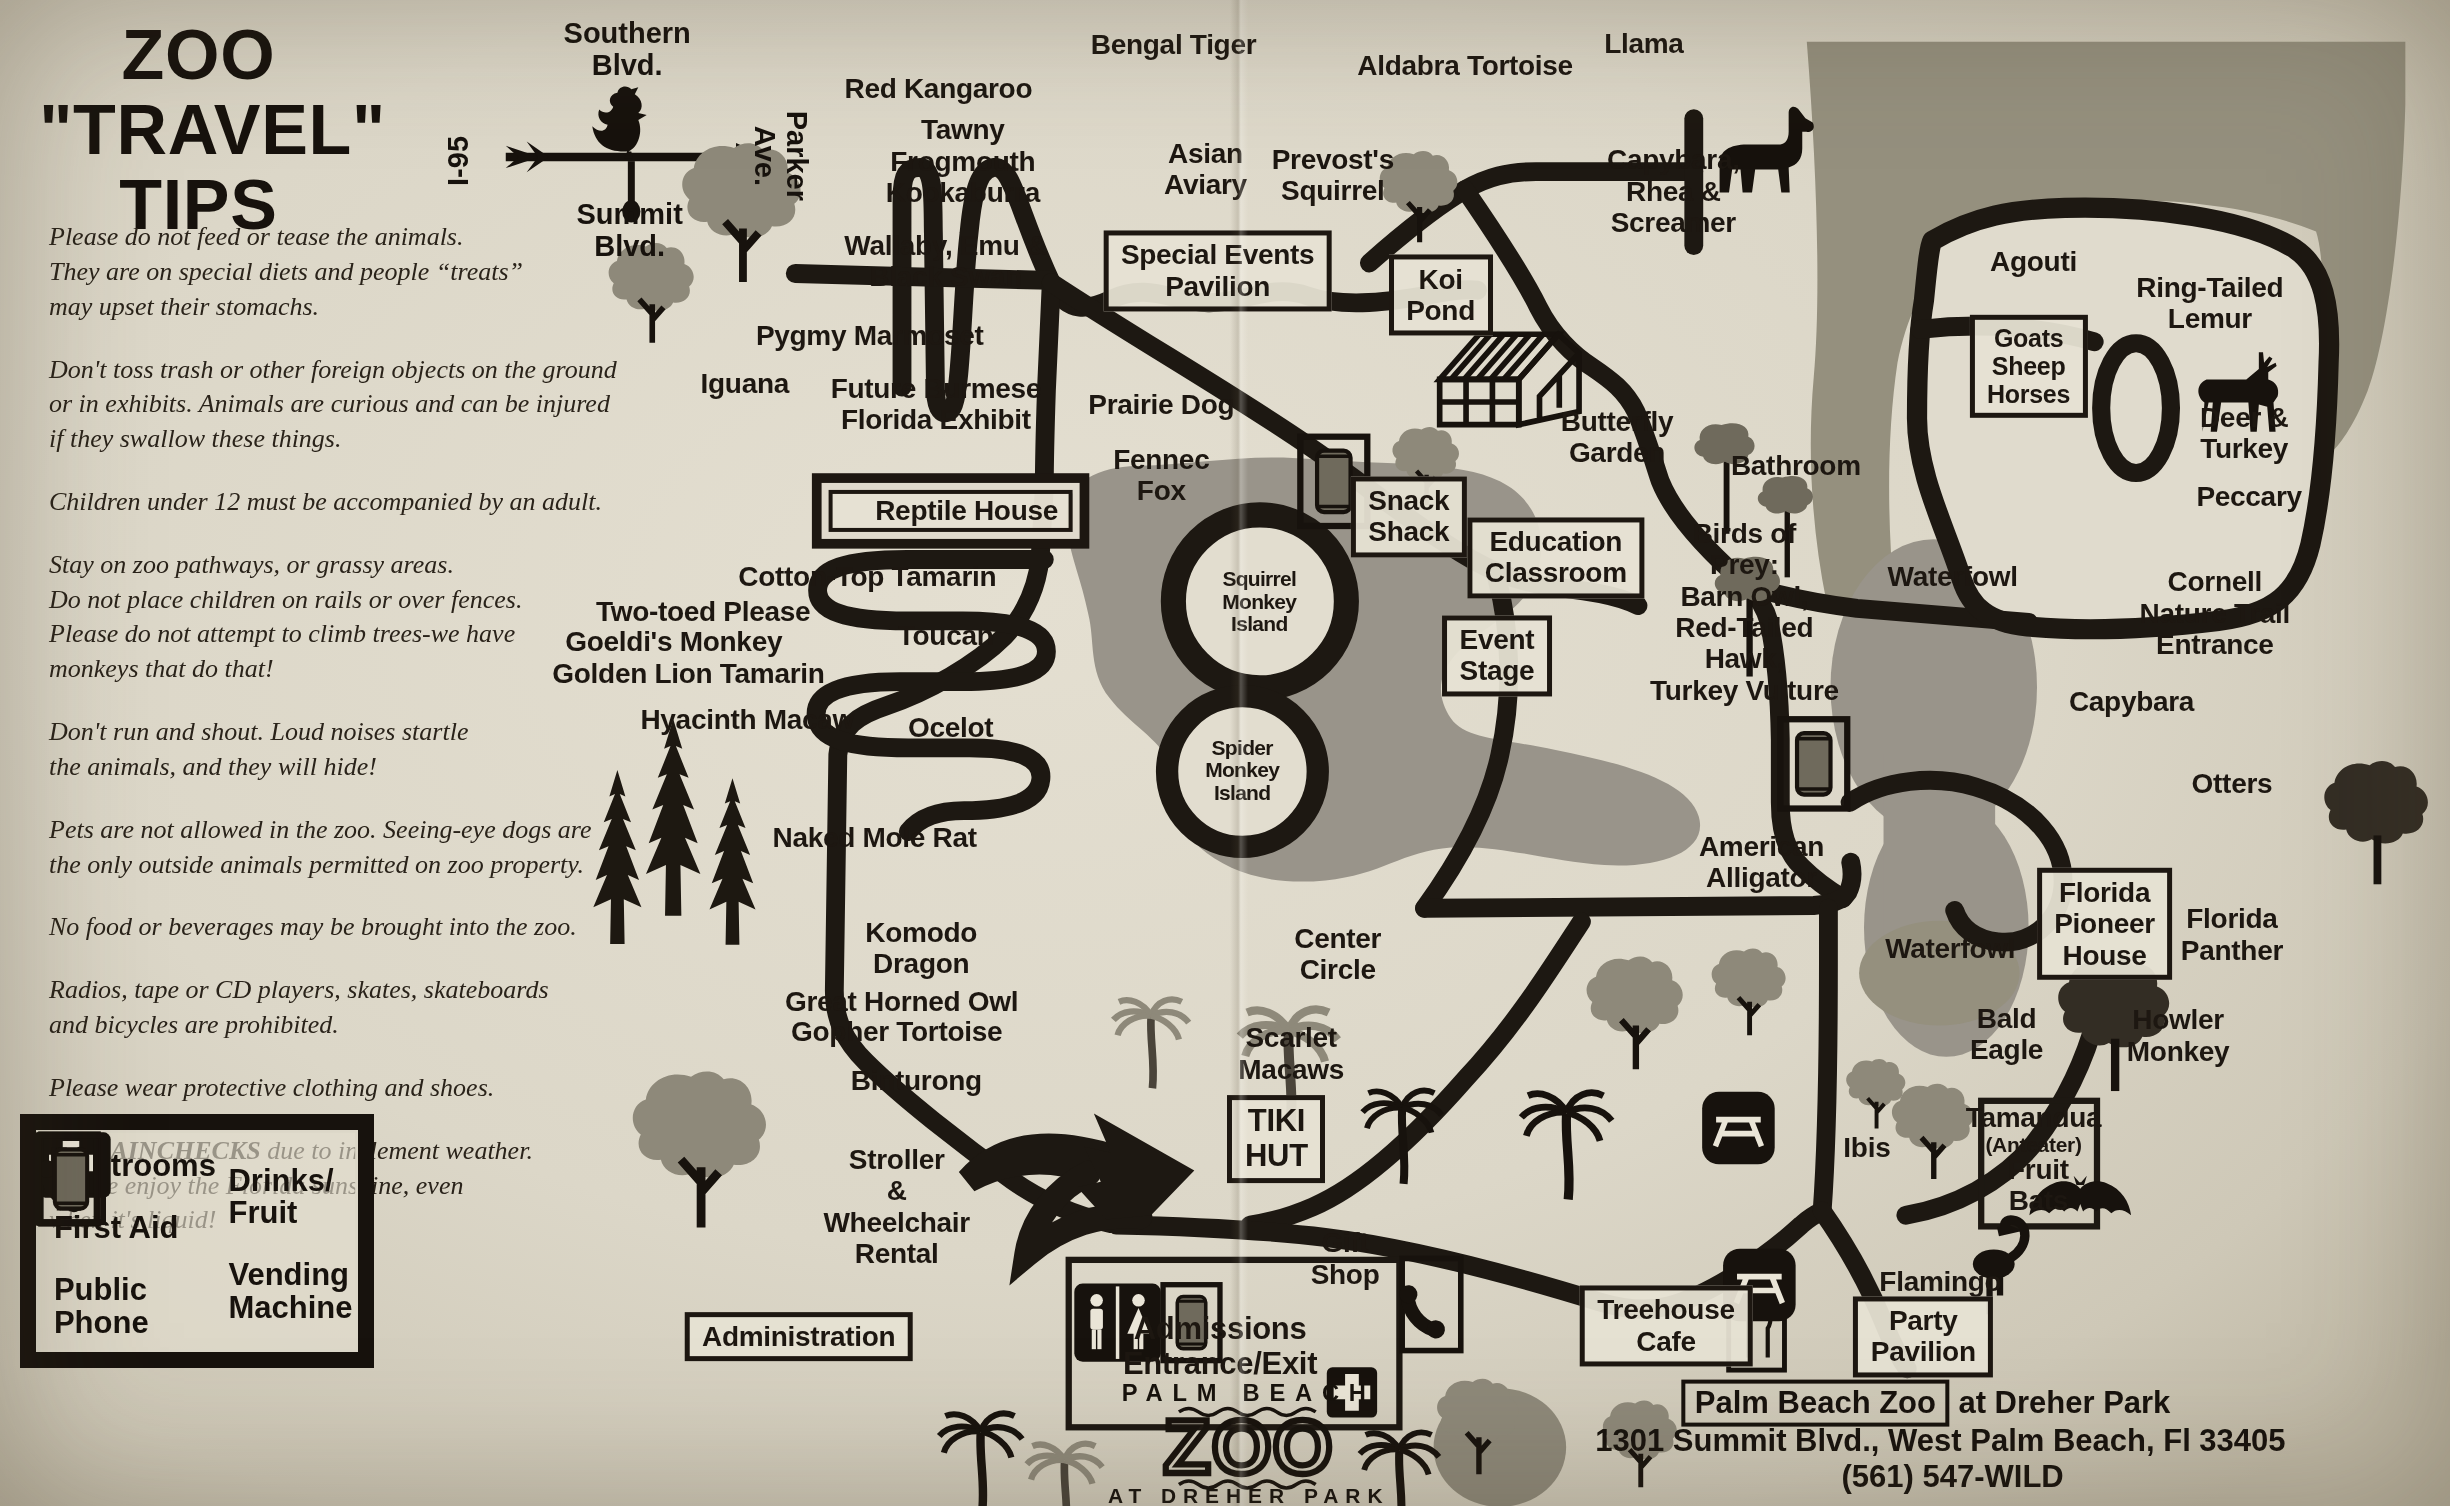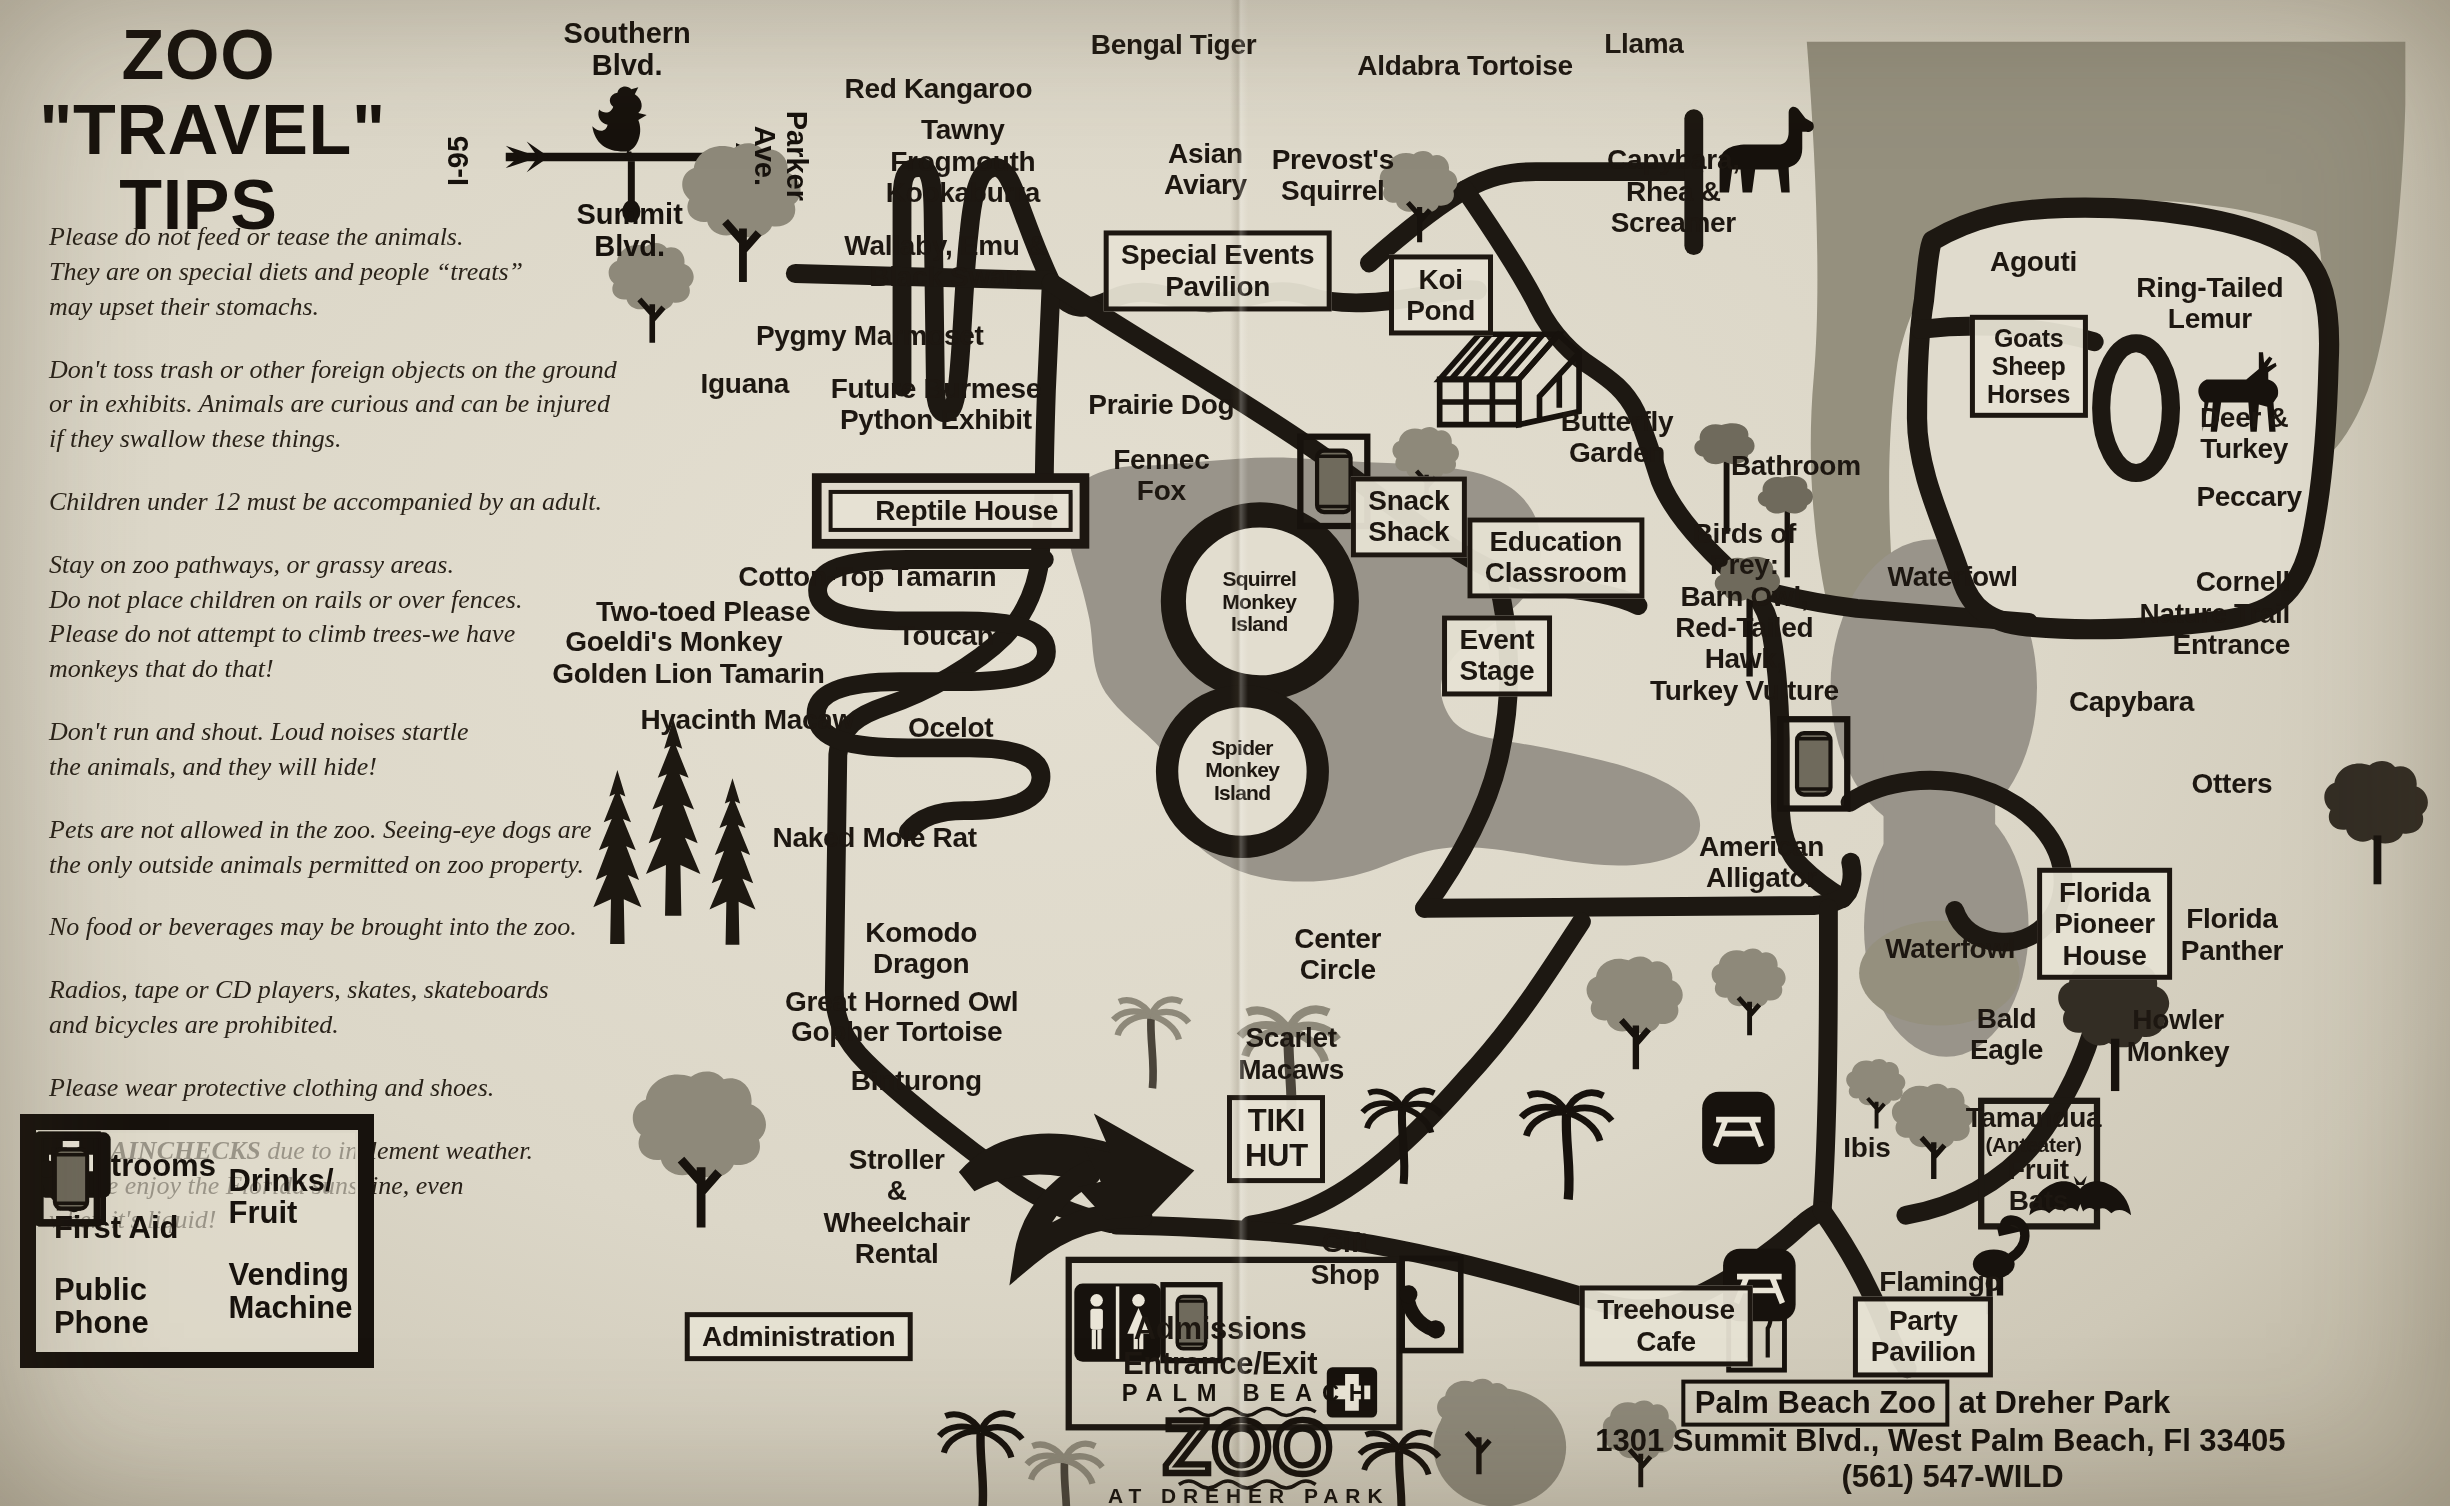--- a/index.html
+++ b/index.html
@@ -400,7 +400,7 @@
       <div class="ml" style="left: 35.5%; top: 22.3%;">Pygmy Marmoset</div>
       <div class="ml" style="left: 30.4%; top: 25.5%;">Iguana</div>
       <div class="ml" style="left: 38.2%; top: 26.8%;">Future Burmese
-Python Exhibit</div>
+Florida Exhibit</div>
       <div class="ml" style="left: 47.4%; top: 26.9%;">Prairie Dog</div>
       <div class="ml" style="left: 66%; top: 29%;">Butterfly
 Garden</div>

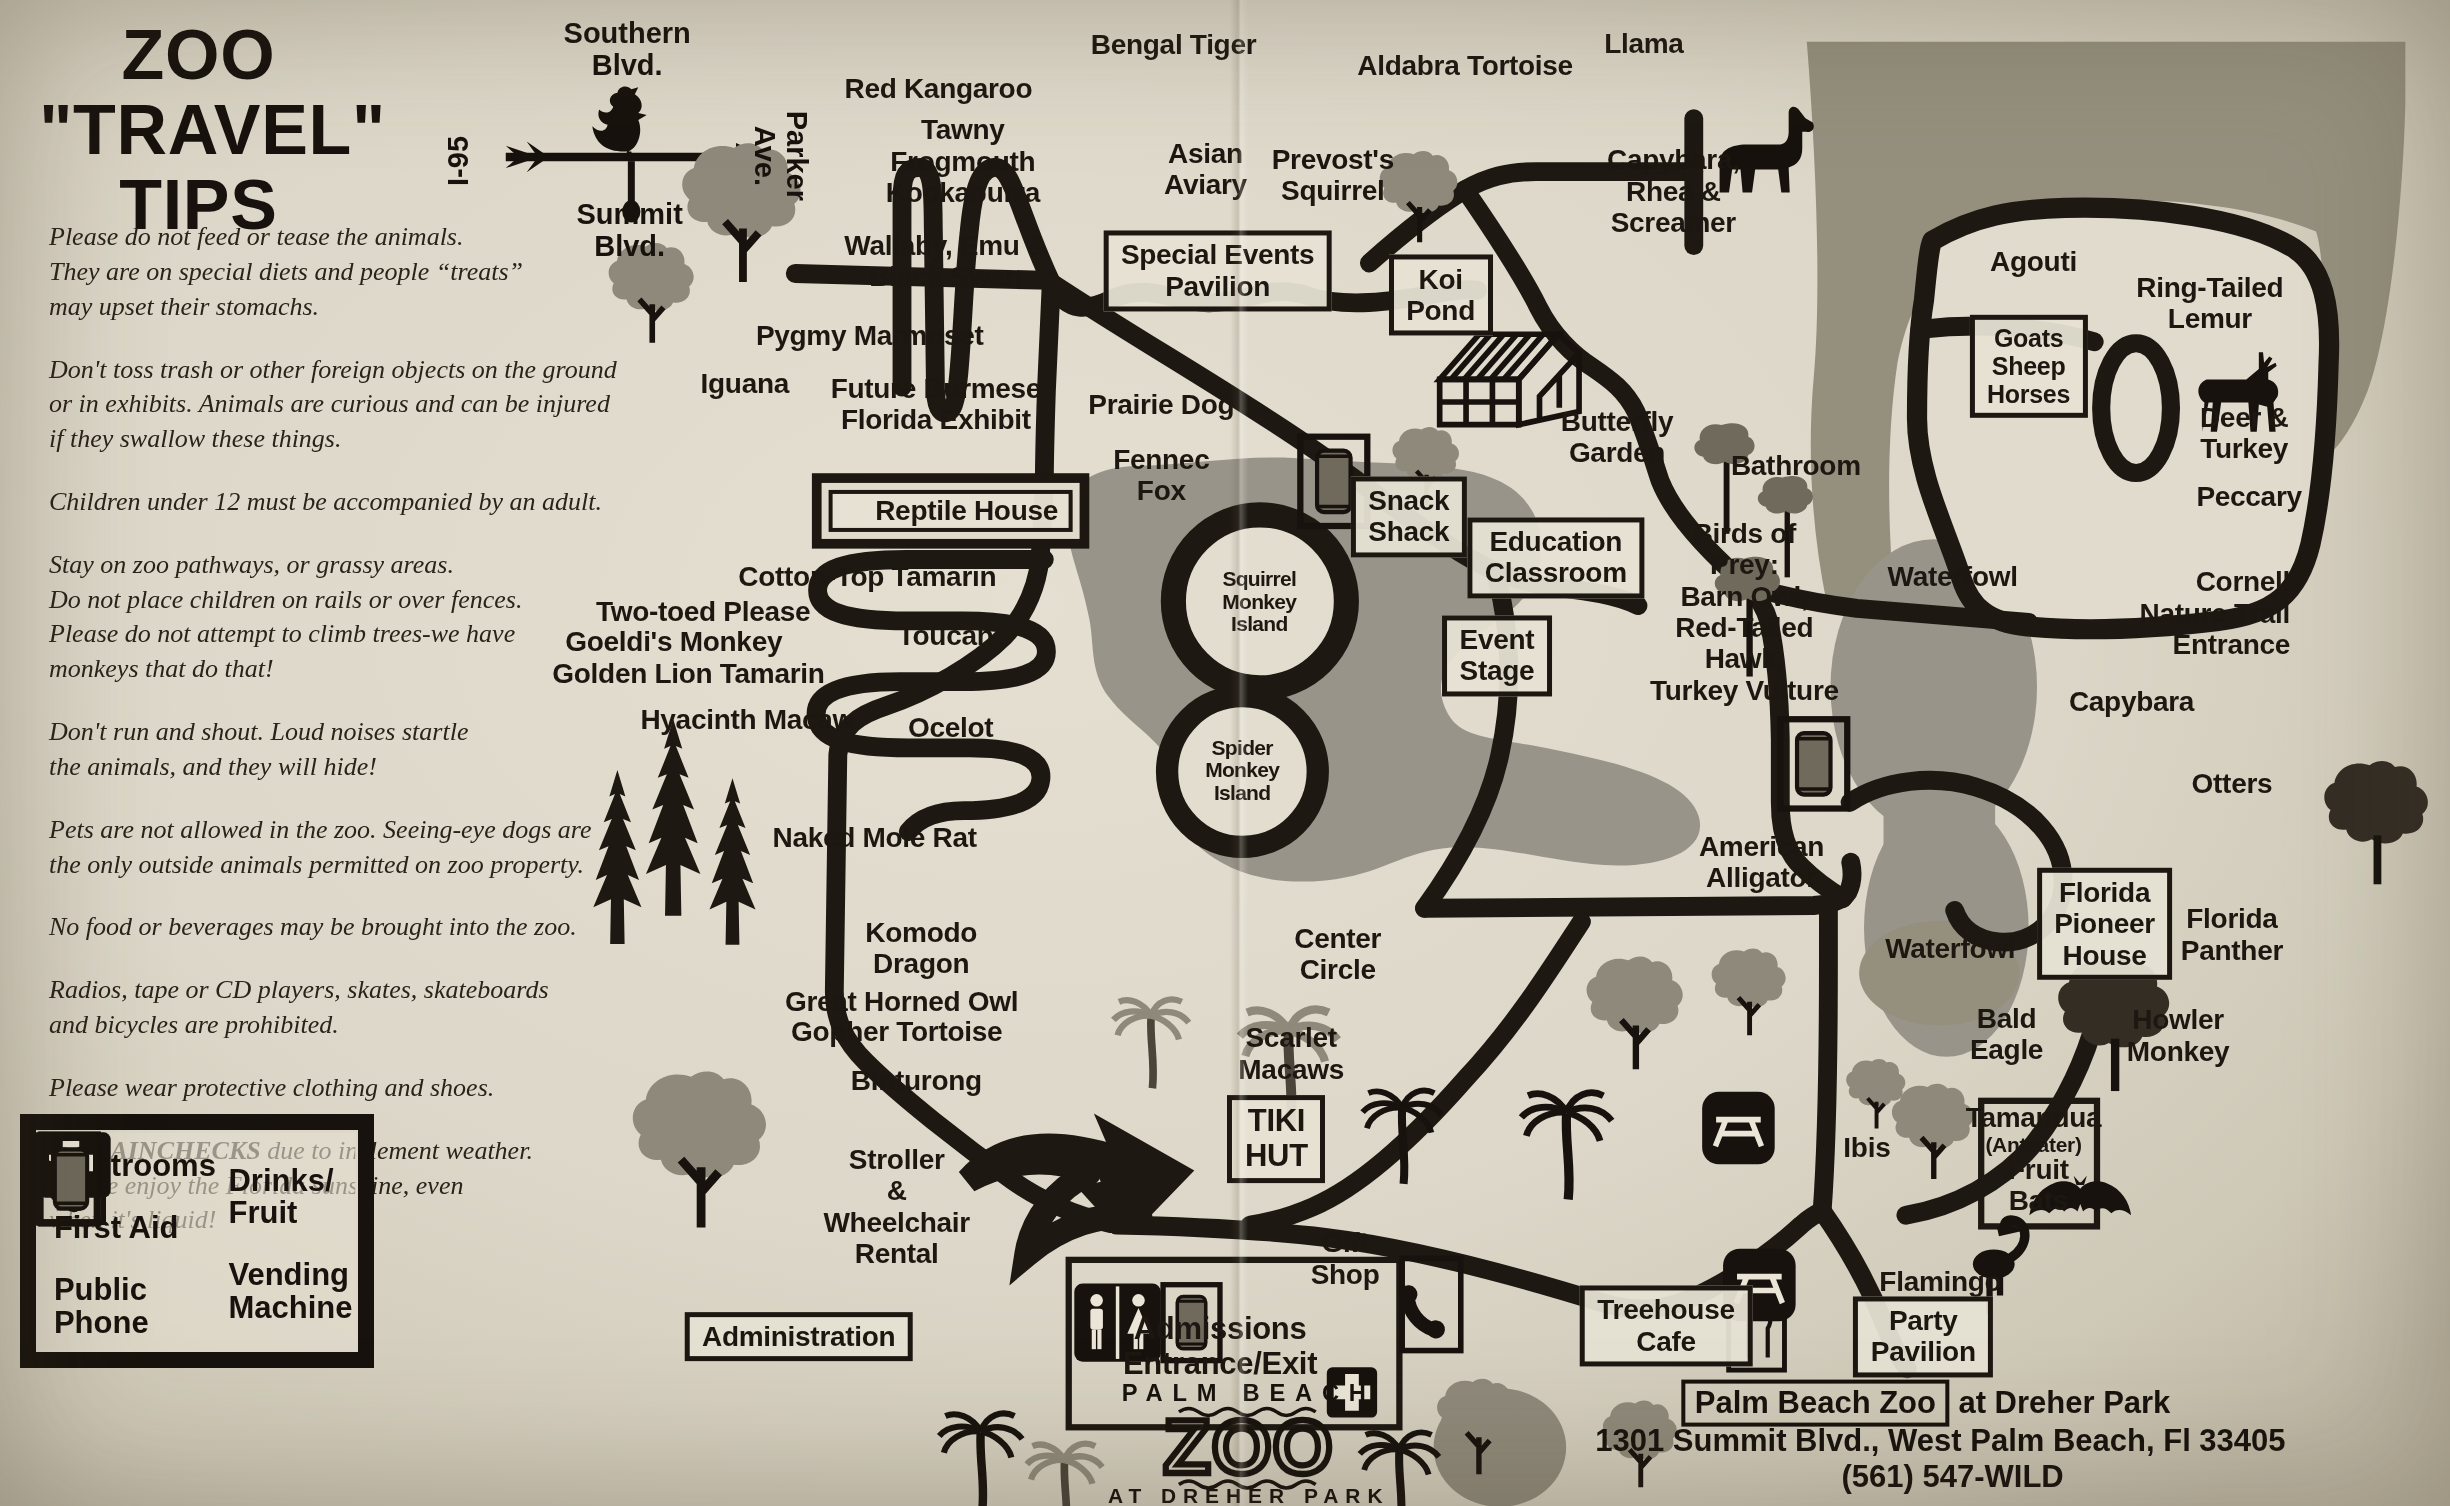--- a/index.html
+++ b/index.html
@@ -420,7 +420,7 @@
 Hawk,
 Turkey Vulture</div>
       <div class="ml" style="left: 79.7%; top: 38.3%;">Waterfowl</div>
-      <div class="ml" style="left: 90.4%; top: 40.7%; text-align: right;">Cornell
+      <div class="ml" style="left: 90.4%; top: 40.7%;">Cornell
 Nature Trail
 Entrance</div>
       <div class="ml" style="left: 28.7%; top: 40.6%;">Two-toed Please</div>

